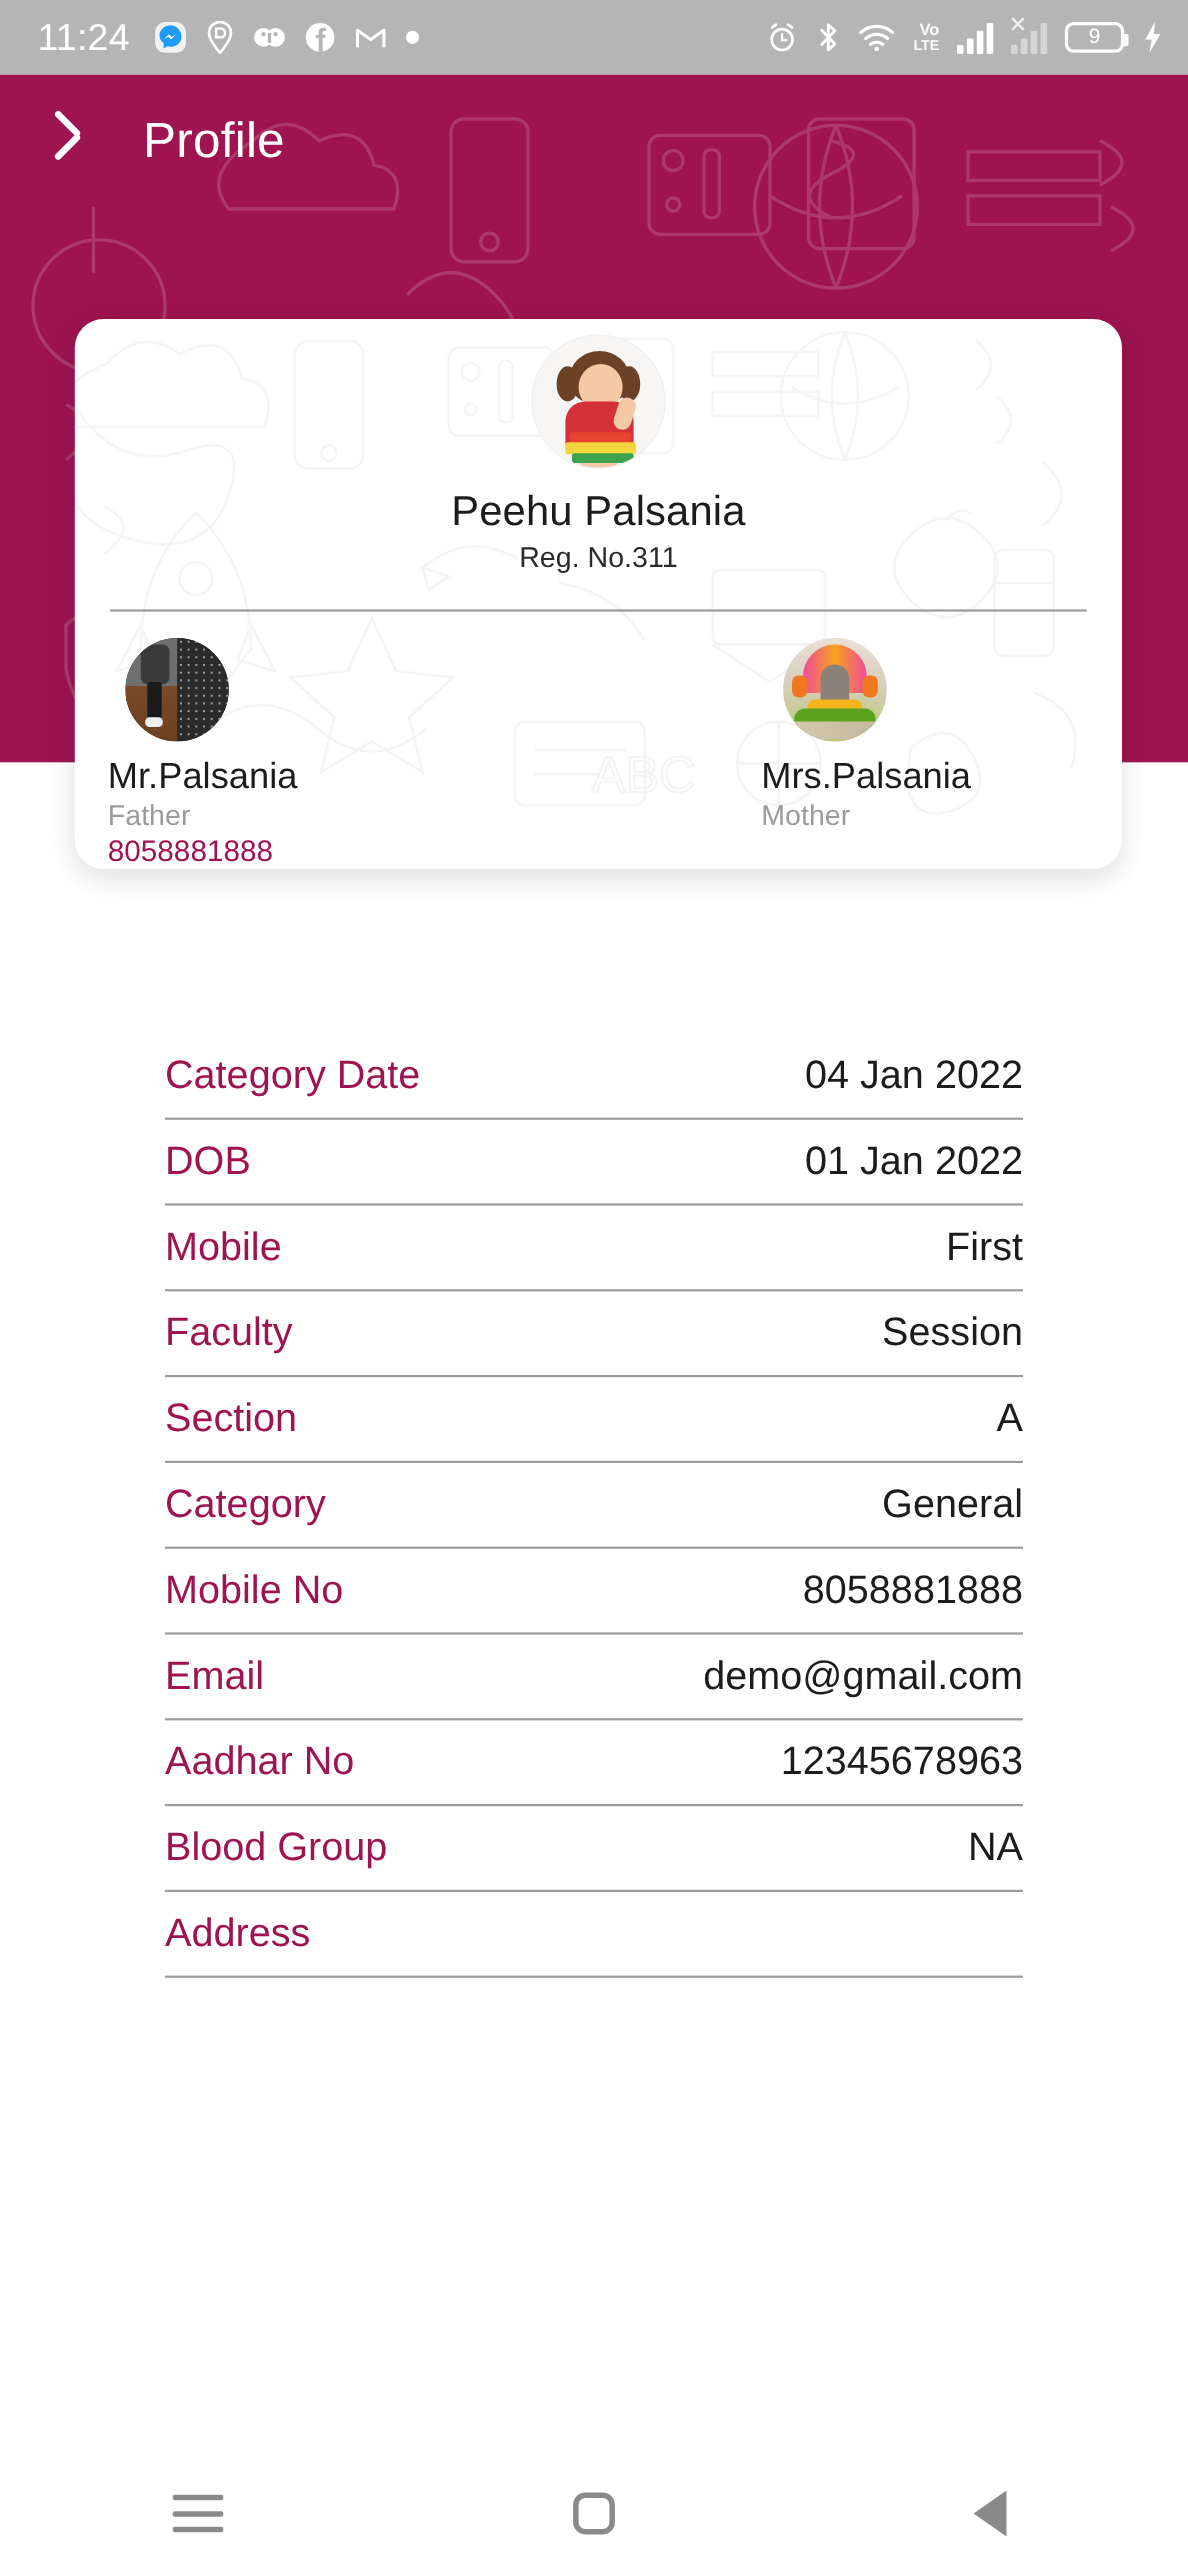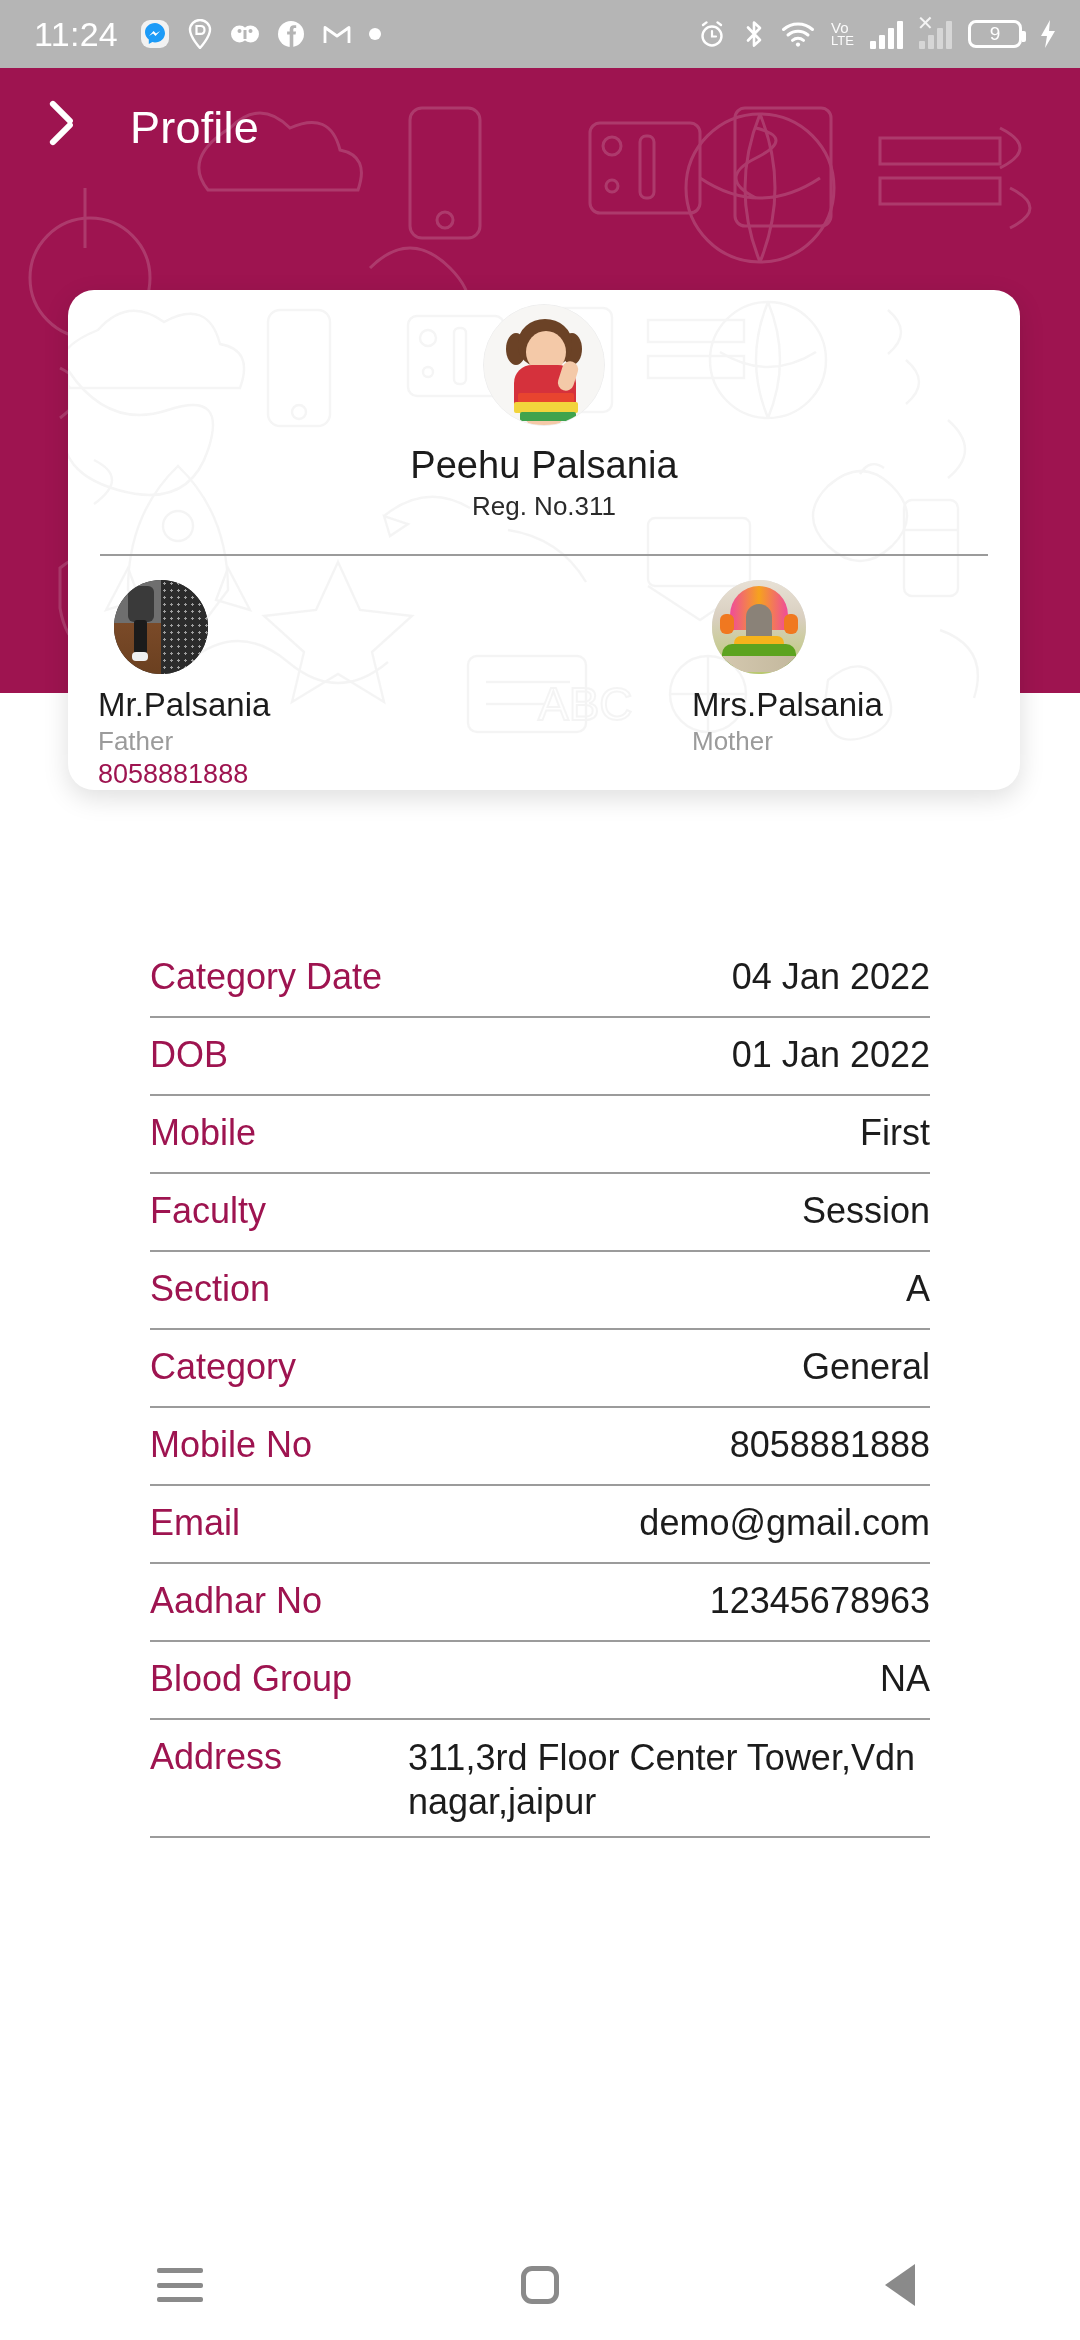--- a/index.html
+++ b/index.html
@@ -26,8 +26,8 @@
   .sb-ico{ display:block; }
   .sb-dot{ width:12px; height:12px; border-radius:50%; background:#fff; }
   .volte{
-    display:flex; flex-direction:column; align-items:flex-start; justify-content:center;
-    line-height:.92; font-size:15px; font-weight:400; color:#ffffff; opacity:.95;
+    display:flex; flex-direction:column; align-items:flex-end; justify-content:center;
+    line-height:.92; font-size:15px; font-weight:700; color:#ffffff; opacity:.95;
   }
   .volte span:last-child{ font-size:13px; }
   .sig{ display:flex; align-items:flex-end; gap:3px; height:30px; }

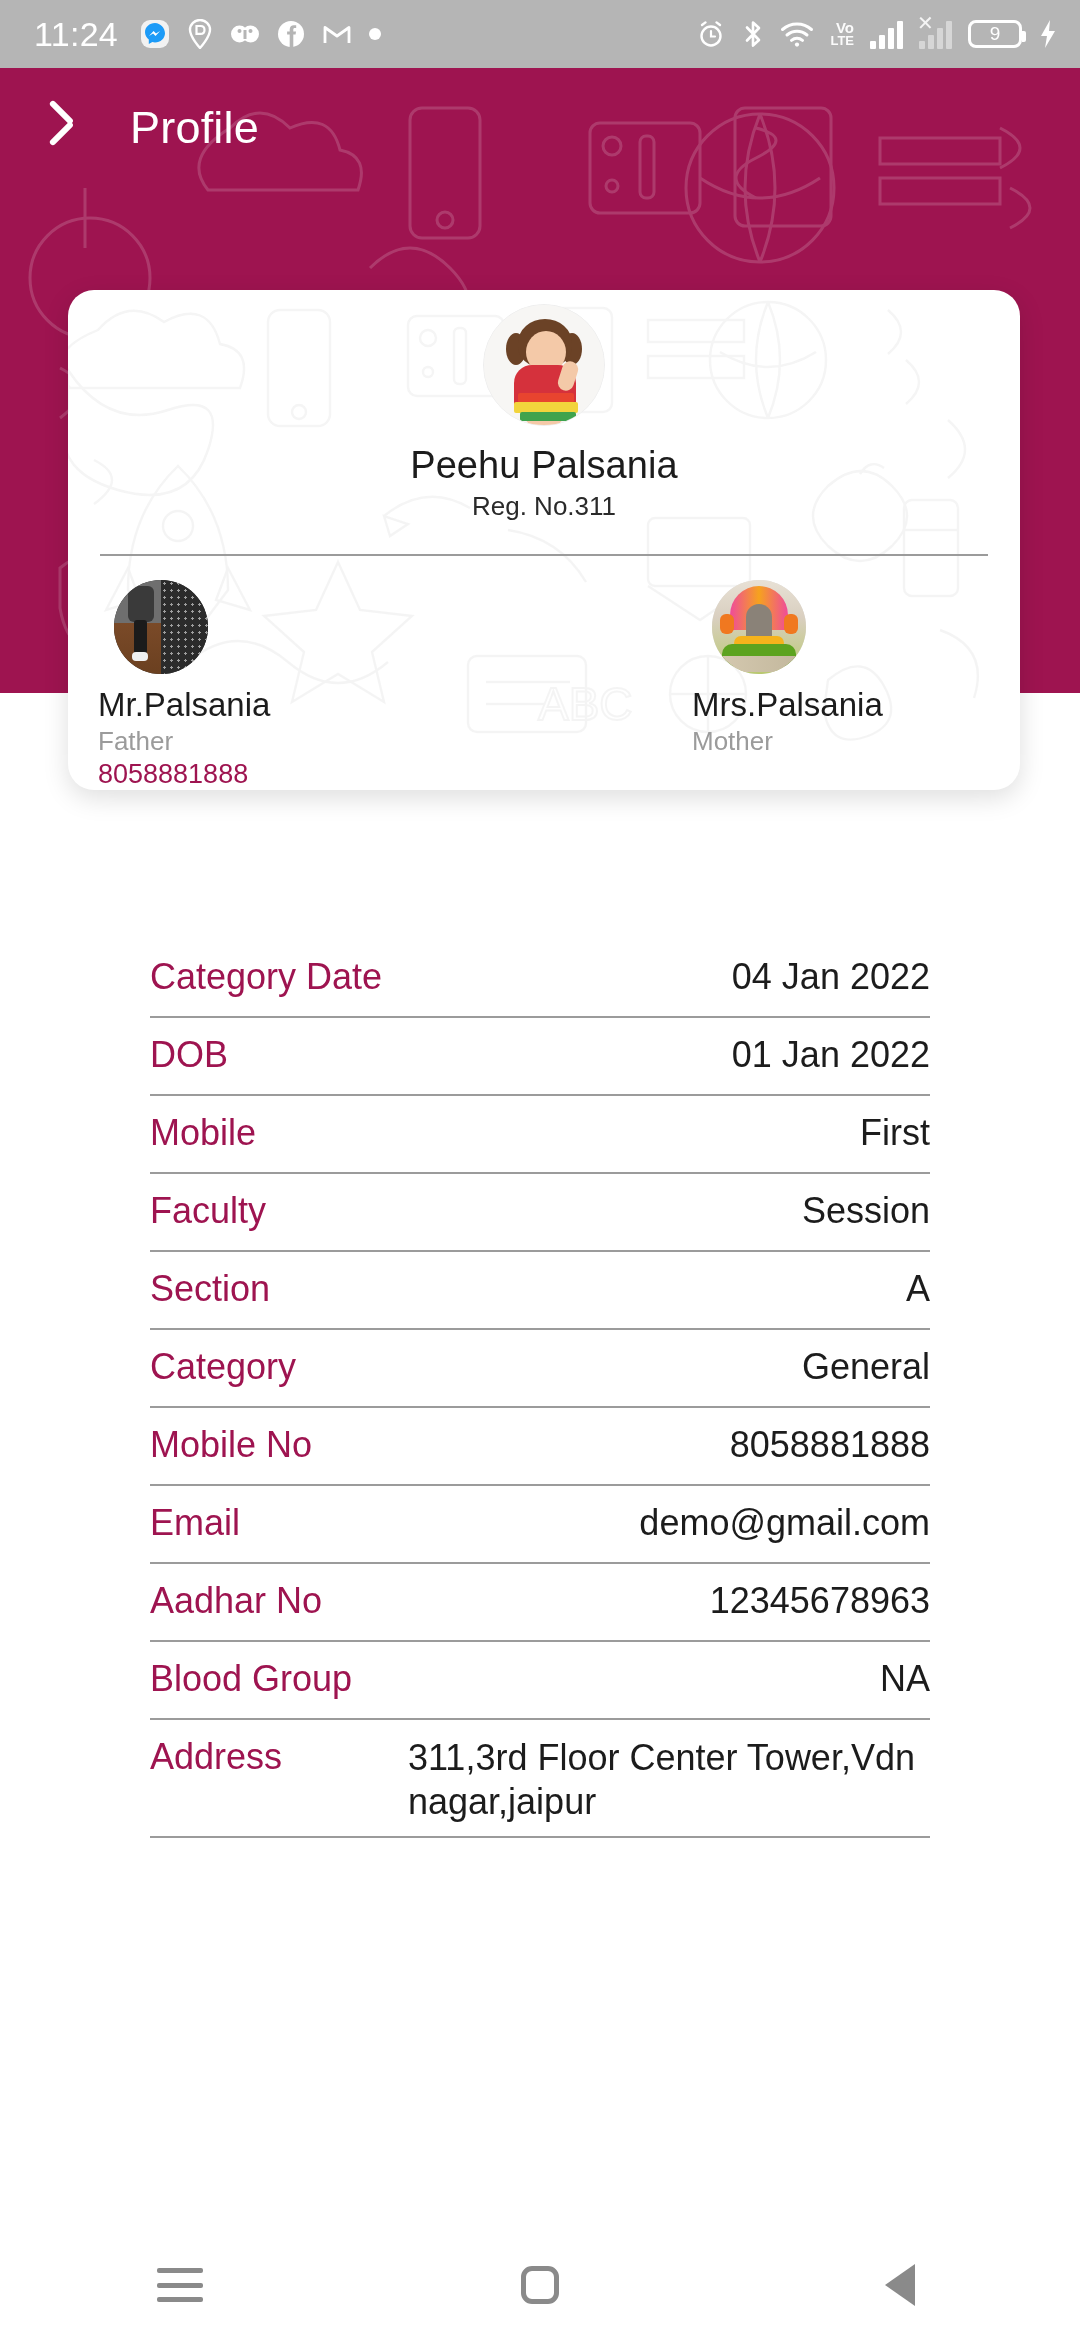--- a/index.html
+++ b/index.html
@@ -461,7 +461,6 @@
 
   <div class="row address">
     <div class="label">Address</div>
-    <div class="value">311,3rd Floor Center Tower,Vdn nagar,jaipur</div>
   </div>
 
 </div>

